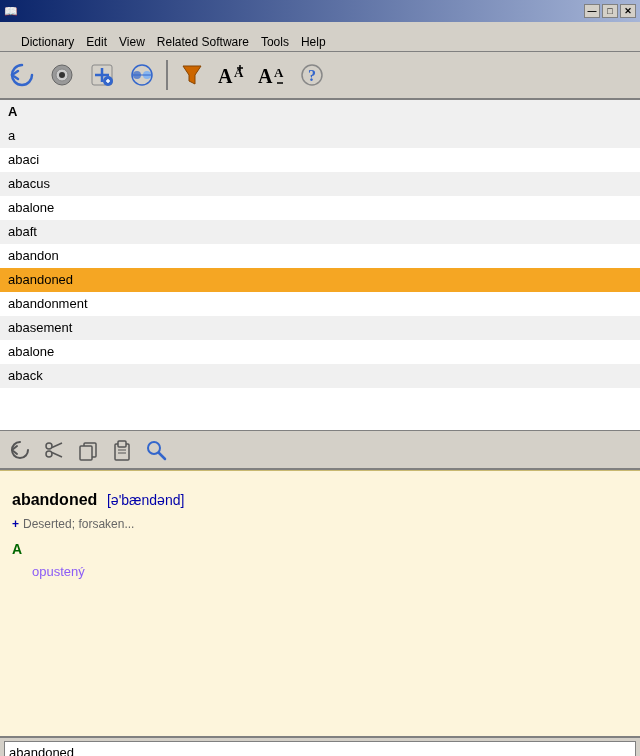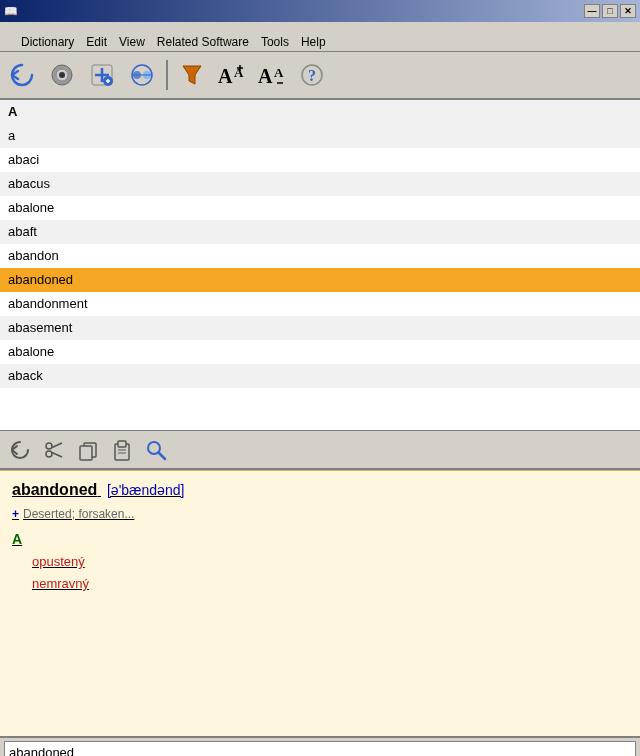--- a/index.html
+++ b/index.html
@@ -161,9 +161,8 @@
       flex: 1;
       background: #fdf5dc;
       overflow-y: auto;
-      padding: 10px 12px;
+      padding: 20px 12px;
       border-top: 1px solid #c8b870;
-      text-decoration: underline;
     }
 
     #def-word {

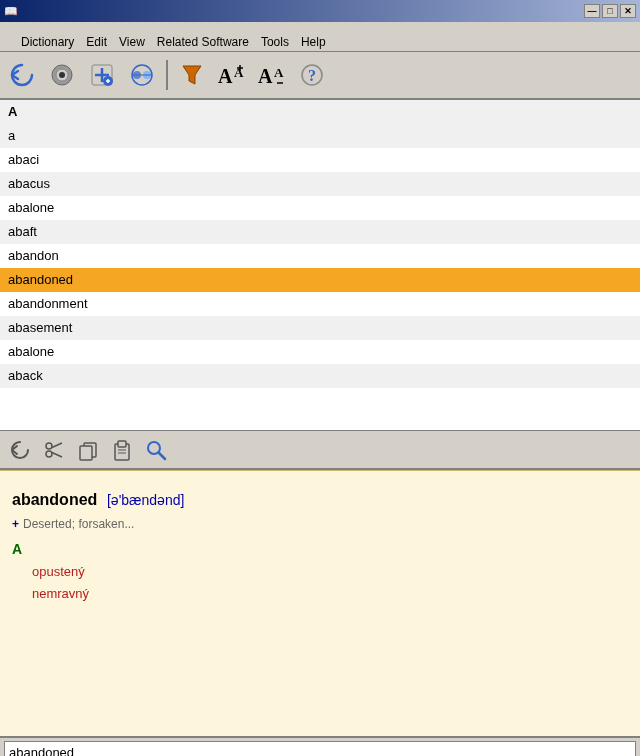--- a/index.html
+++ b/index.html
@@ -205,7 +205,7 @@
     }
     .def-translation {
       font-size: 13px;
-      color: #b91c1c;
+      color: #8b5cf6;
       line-height: 22px;
     }
 

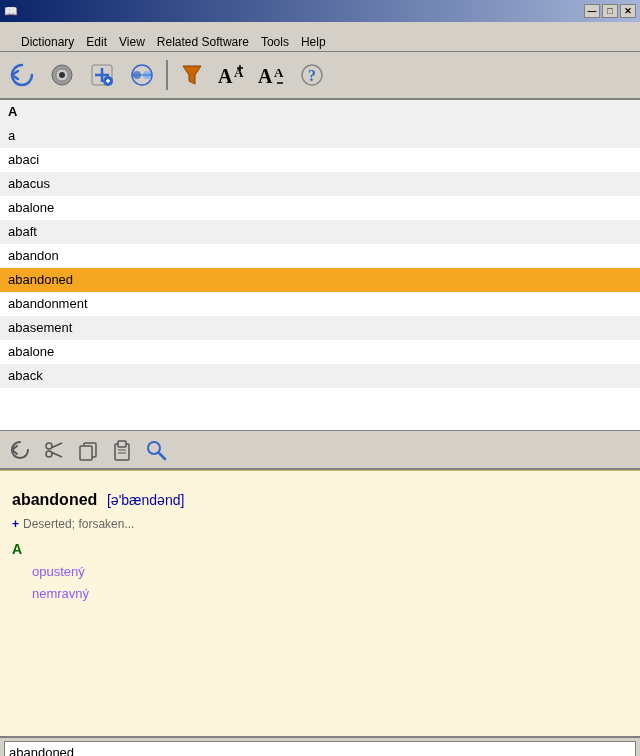--- a/index.html
+++ b/index.html
@@ -385,7 +385,6 @@
     <div id="def-lang">A</div>
     <div id="def-translations">
     <div class="def-translation">opustený</div>
-        <div class="def-translation">nemravný</div>
       </div>
   </div>
 

